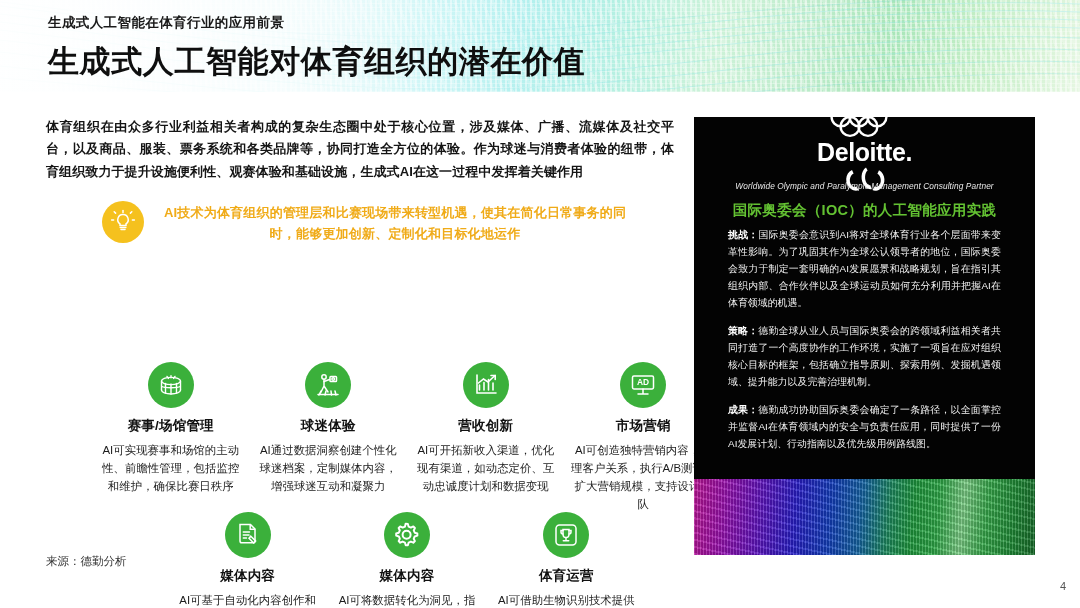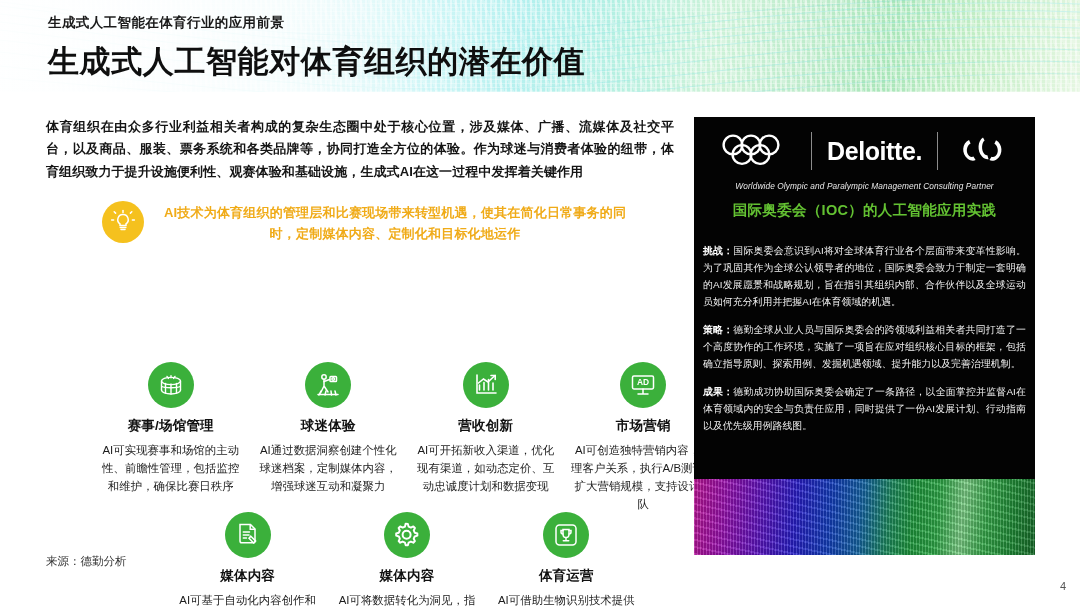--- a/index.html
+++ b/index.html
@@ -129,7 +129,7 @@
   }
   .logo-row {
     display: flex; align-items: center; justify-content: center;
-    gap: 0; padding-top: 16px; height: 52px;
+    gap: 0; padding-top: 16px; height: 52px; flex-direction: column;
   }
   .logo-rings { width: 78px; display: flex; justify-content: center; }
   .logo-sep { width: 1px; height: 38px; background: #8c8c8c; margin: 0 15px; }

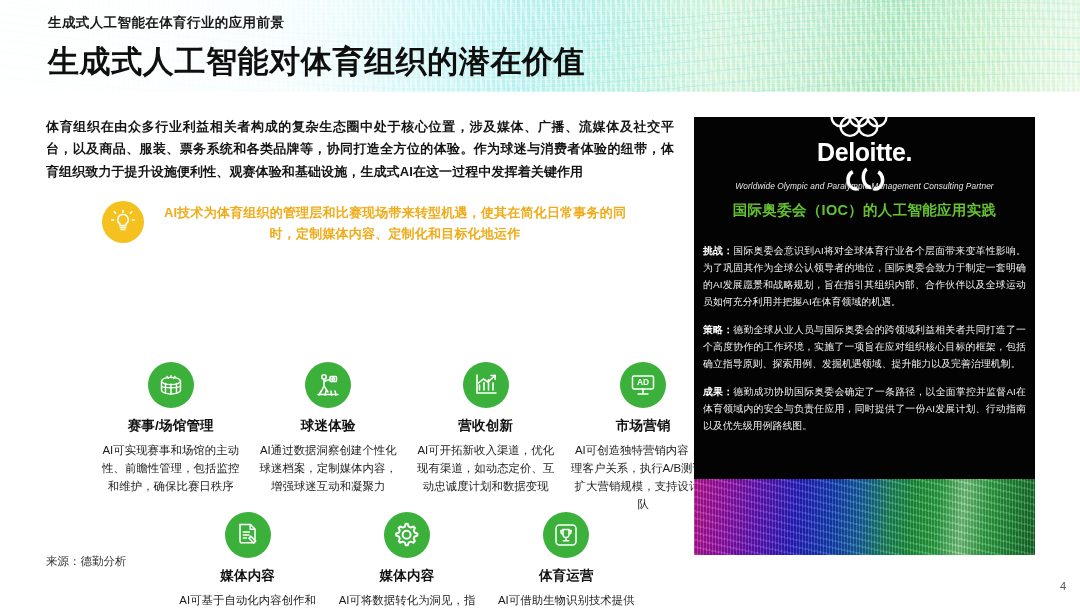--- a/index.html
+++ b/index.html
@@ -228,7 +228,7 @@
           </g>
         </svg>
       </div>
-      <div class="callout-text">AI技术为体育组织的管理层和比赛现场带来转型机遇，使其在简化日常事务的同时，定制媒体内容、定制化和目标化地运作</div>
+      <div class="callout-text">AI技术为体育组织的管理层和比赛现场带来转型机遇，使其在简化日常事务的同时，能够更加创新、定制化和目标化地运作</div>
     </div>
 
     <div class="row1">

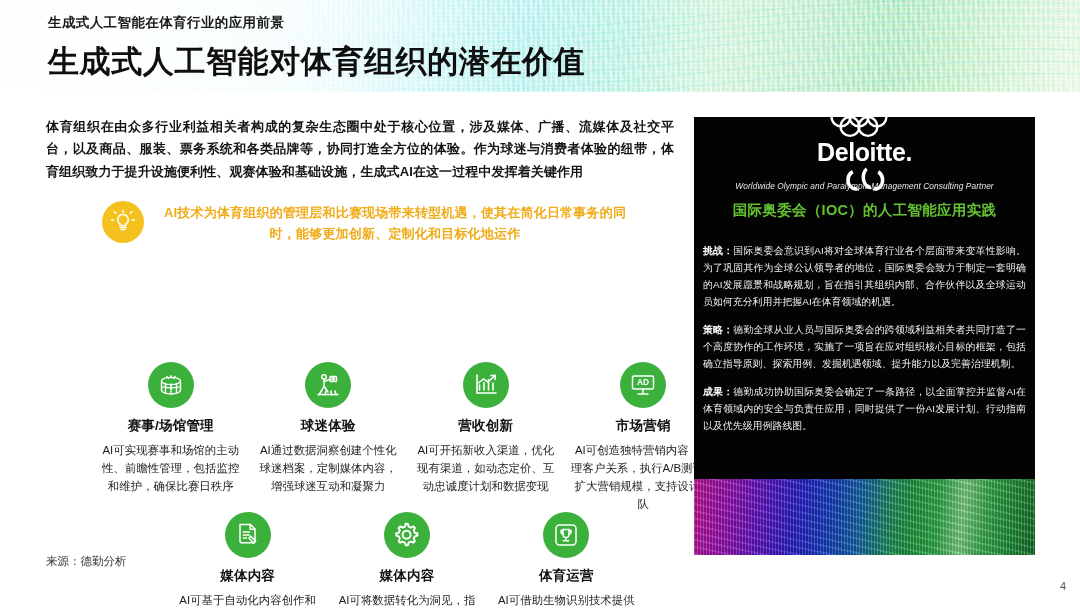--- a/index.html
+++ b/index.html
@@ -146,7 +146,7 @@
     margin-top: 10px; text-align: center;
     font-size: 14.5px; font-weight: bold; color: #63c132; letter-spacing: .3px;
   }
-  .panel-body { padding: 0 9px; margin-top: 22px; }
+  .panel-body { padding: 0 34px; margin-top: 6px; }
   .para {
     font-size: 9.9px; color: #f2f2f2; line-height: 1.72;
     text-align: justify; text-justify: inter-character;

